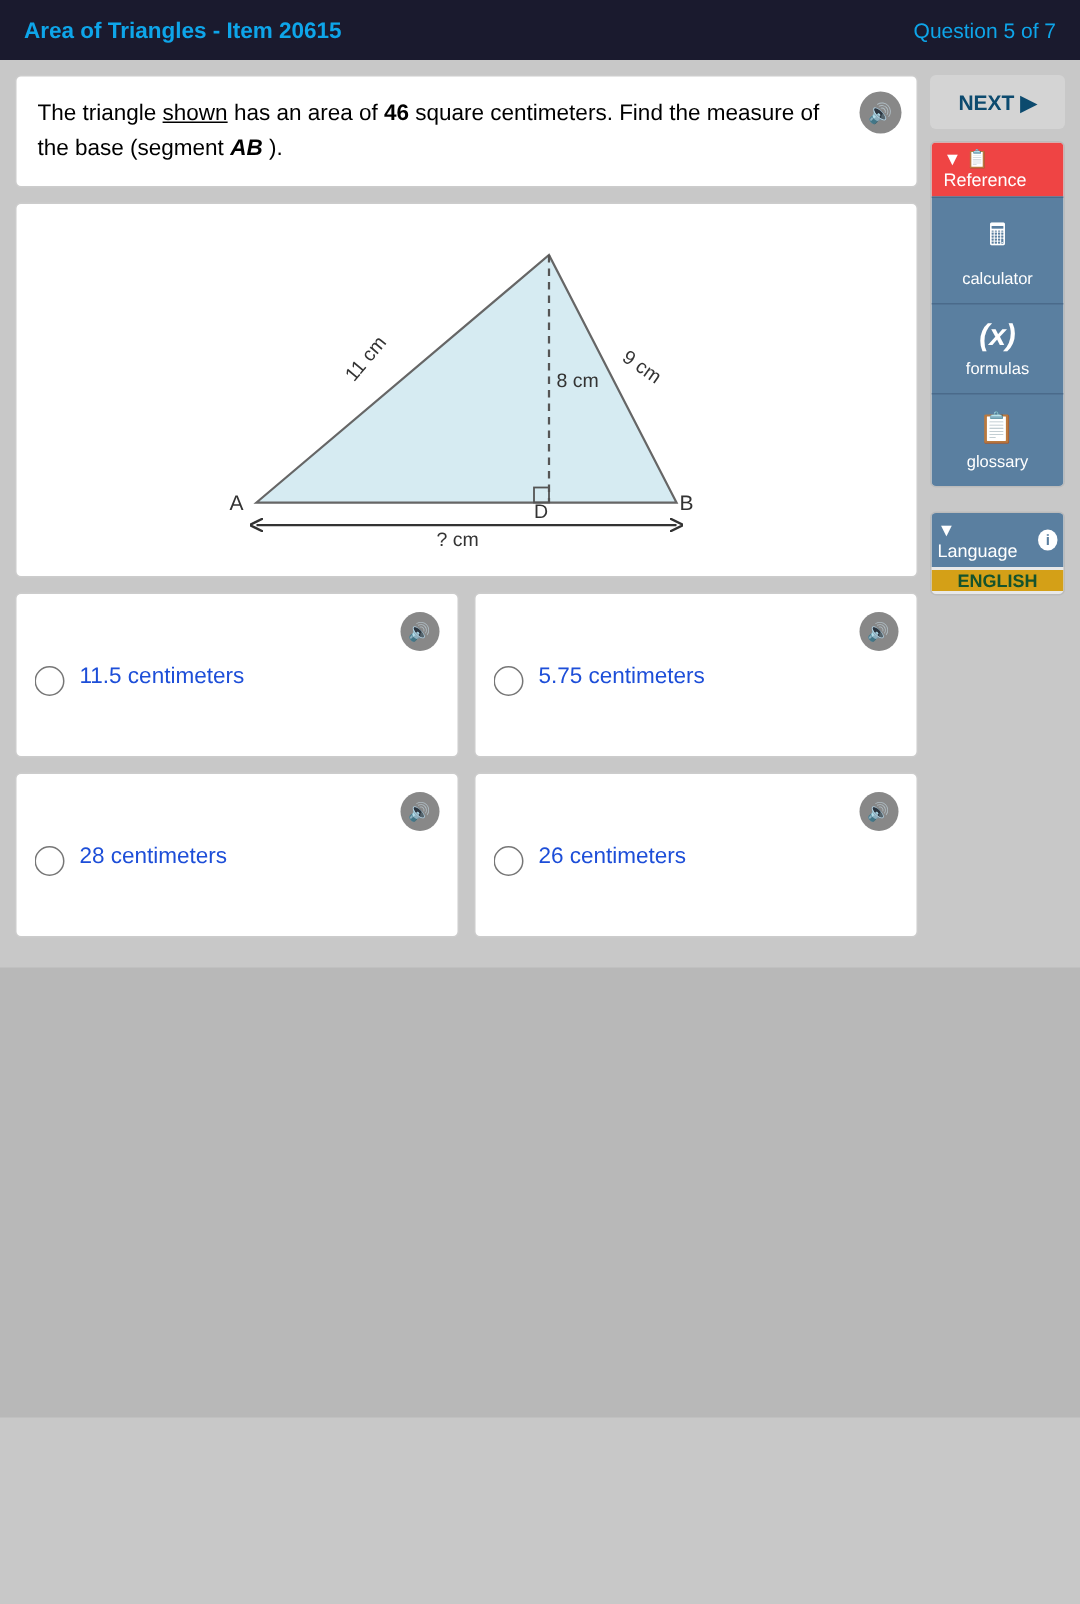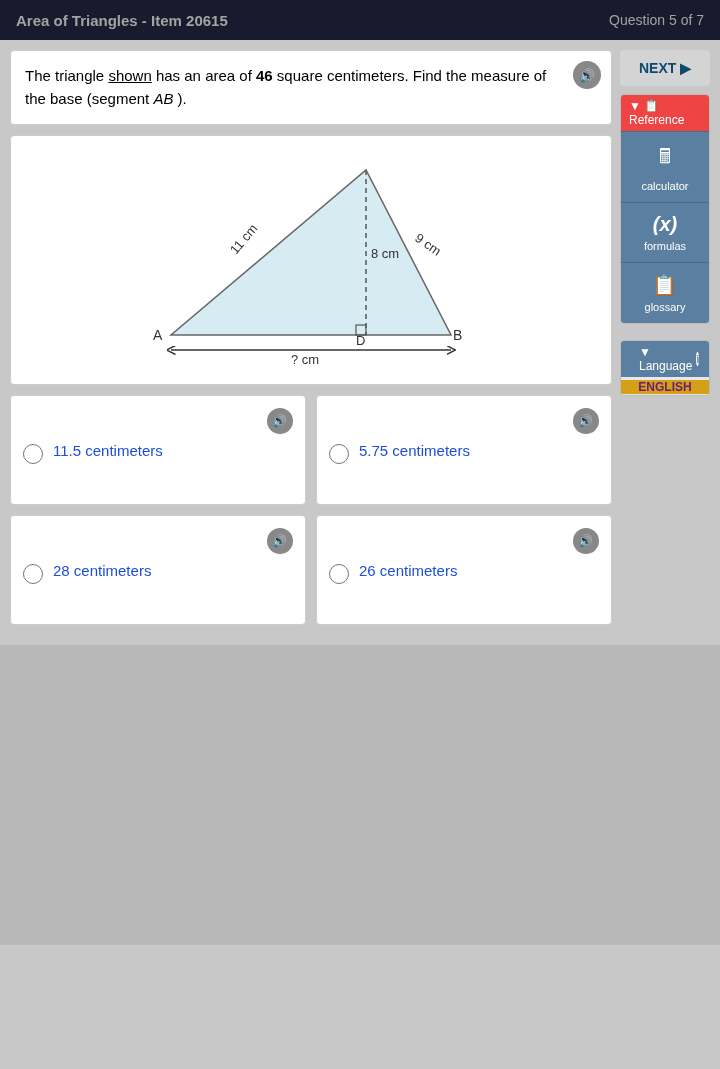--- a/index.html
+++ b/index.html
@@ -15,7 +15,7 @@
     
     .header {
       background: #1a1a2e;
-      color: #a3a3a3;
+      color: #0ea5e9;
       display: flex;
       justify-content: space-between;
       align-items: center;

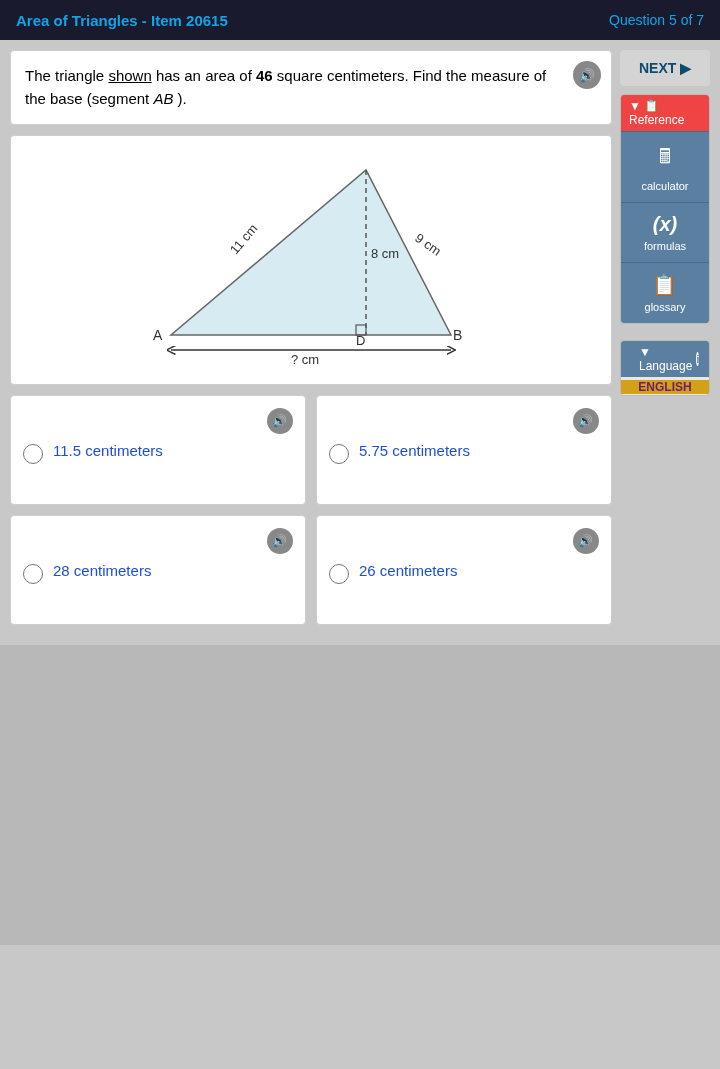--- a/index.html
+++ b/index.html
@@ -67,7 +67,7 @@
       font-size: 13px;
     }
     .underline { text-decoration: underline; }
-    .math-text { font-style: italic; font-weight: normal; }
+    .math-text { font-style: italic; font-weight: bold; }
 
     
     .diagram-container {

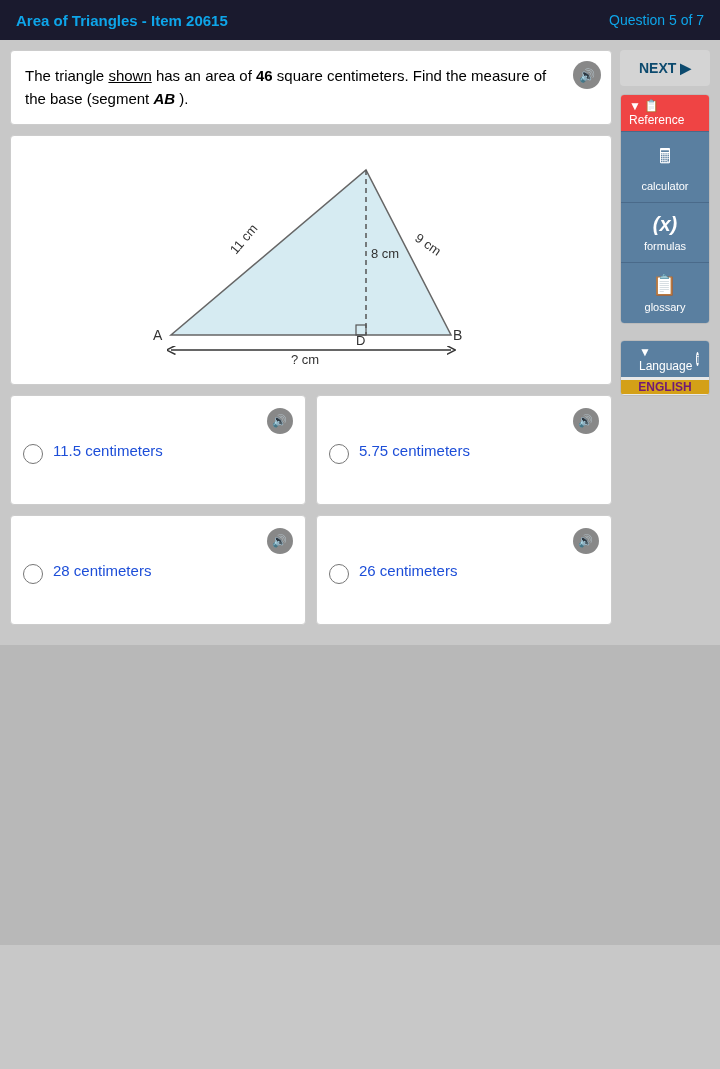--- a/index.html
+++ b/index.html
@@ -231,7 +231,7 @@
     .language-header {
       background: #5a7fa0;
       color: white;
-      padding: 4px 18px;
+      padding: 4px 4px;
       font-size: 12px;
       display: flex;
       align-items: center;

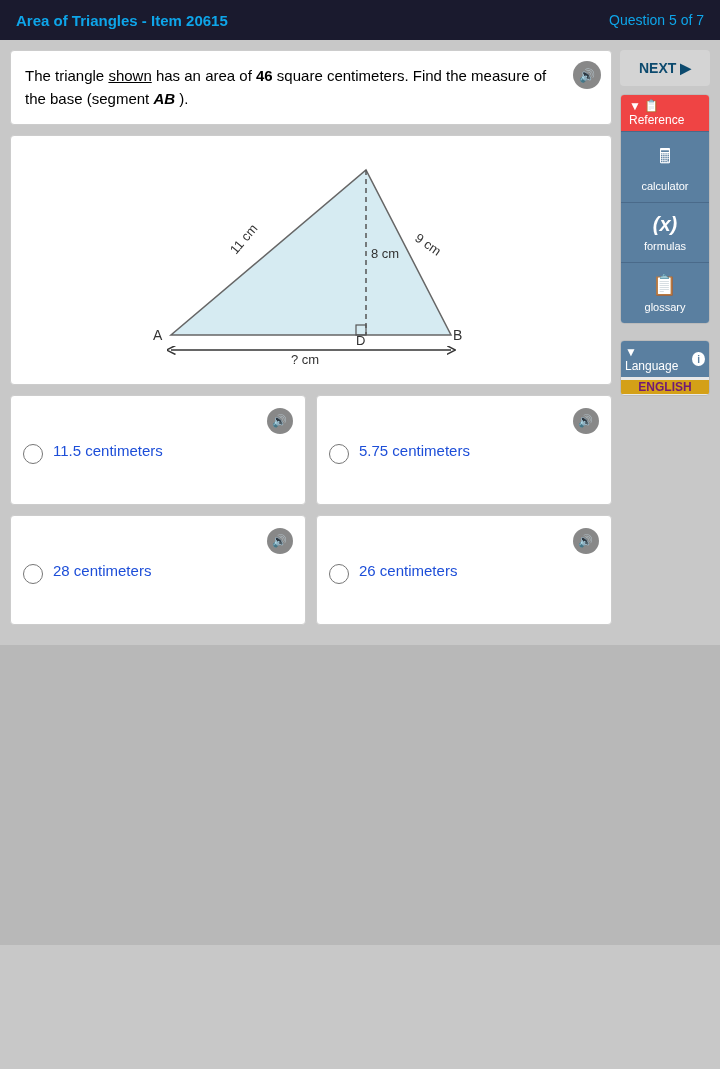--- a/index.html
+++ b/index.html
@@ -239,7 +239,7 @@
     }
     .language-btn {
       background: #d4a017;
-      color: #701a75;
+      color: #14532d;
       border: none;
       padding: 0;
       width: 100%;

